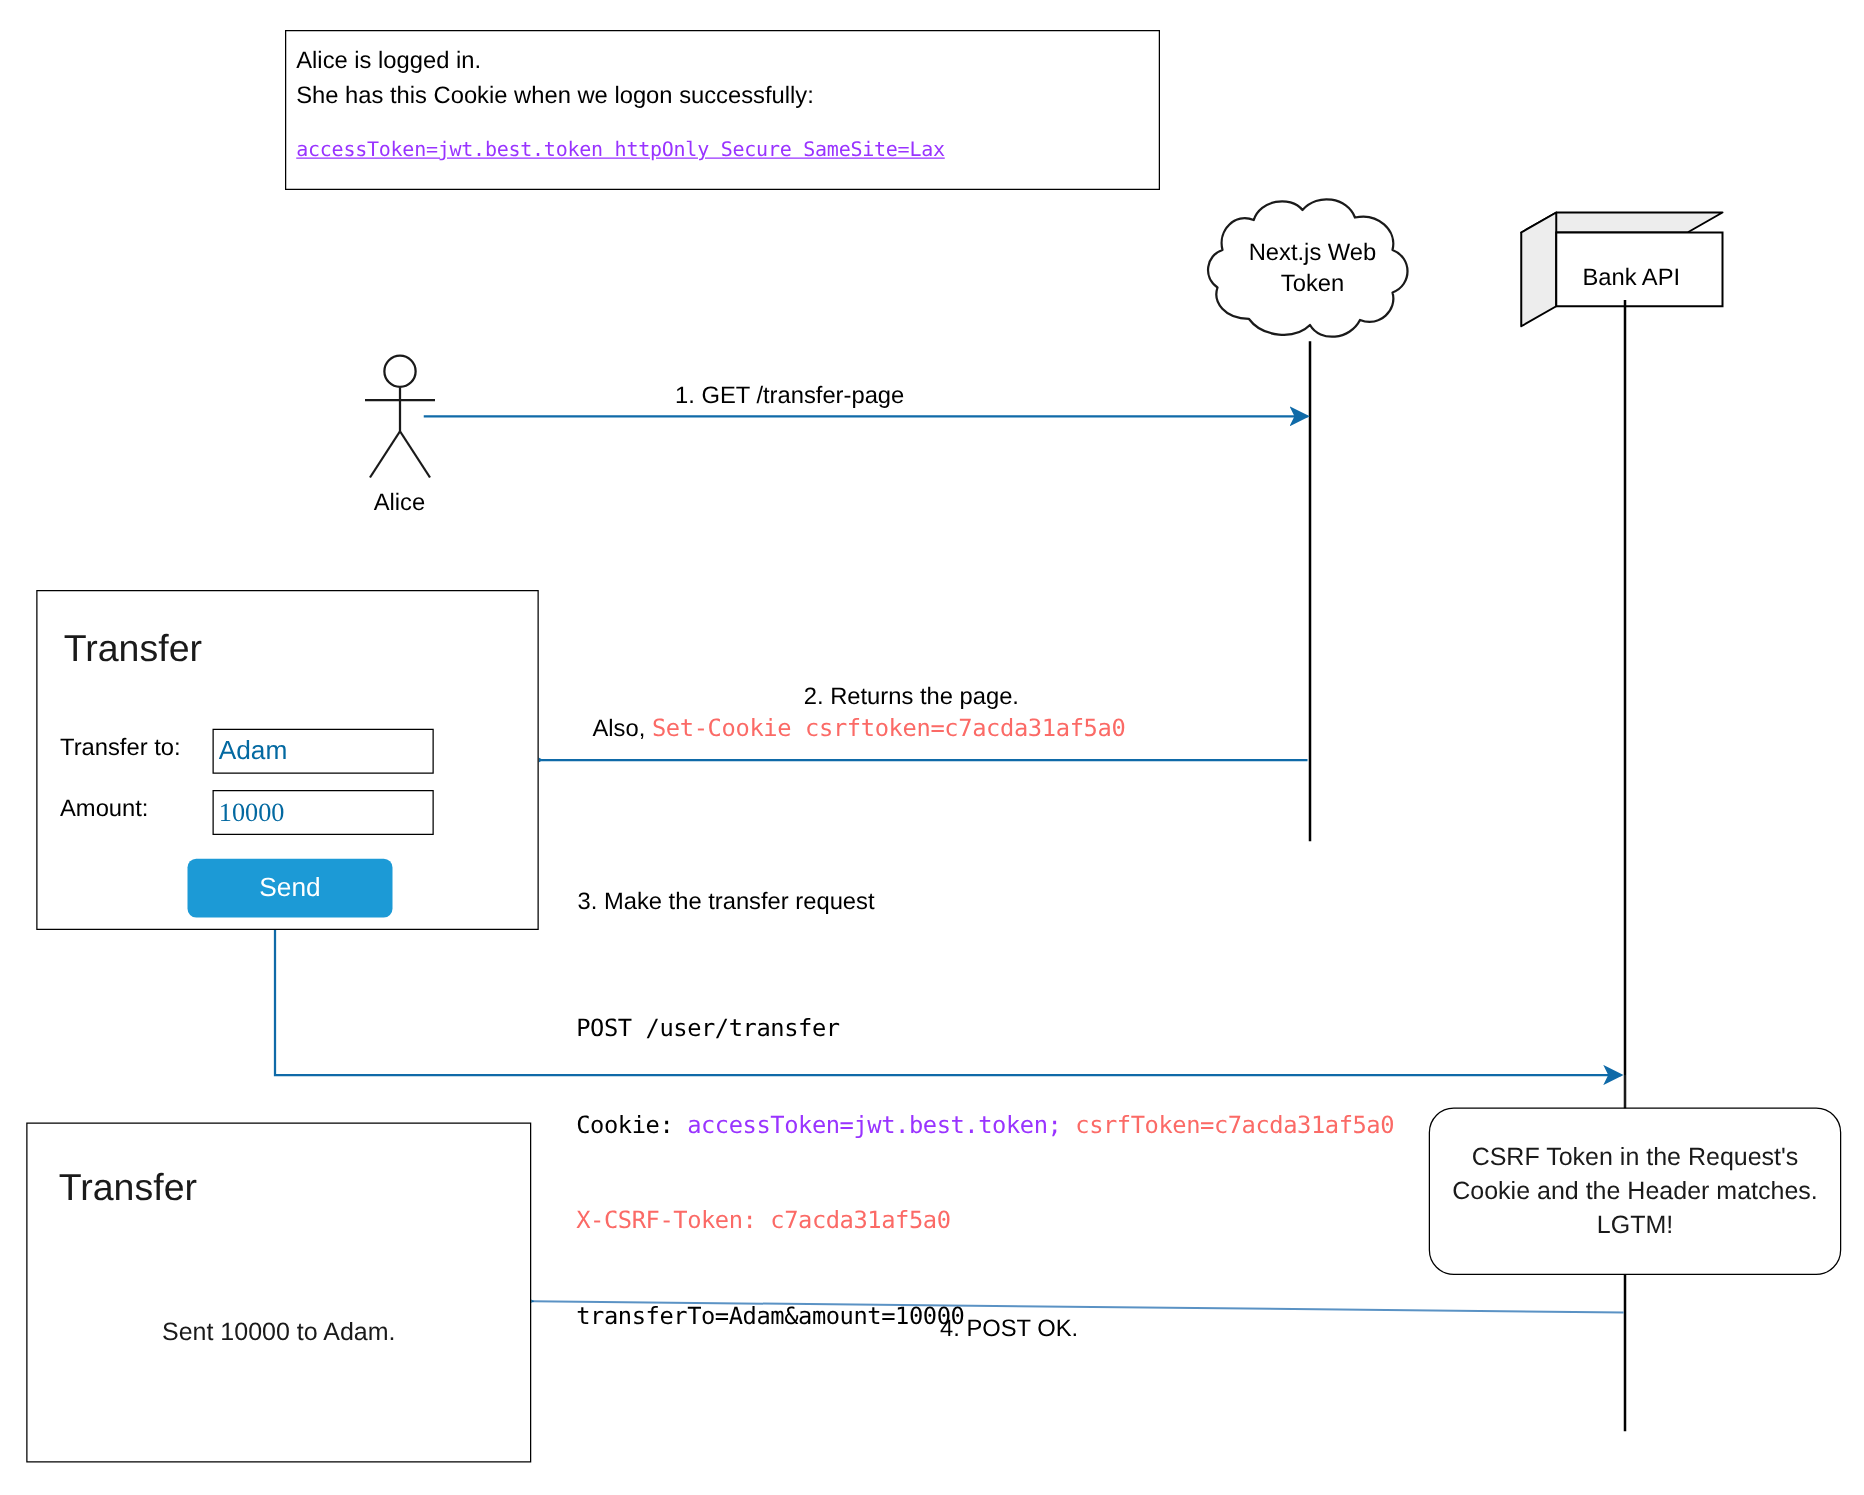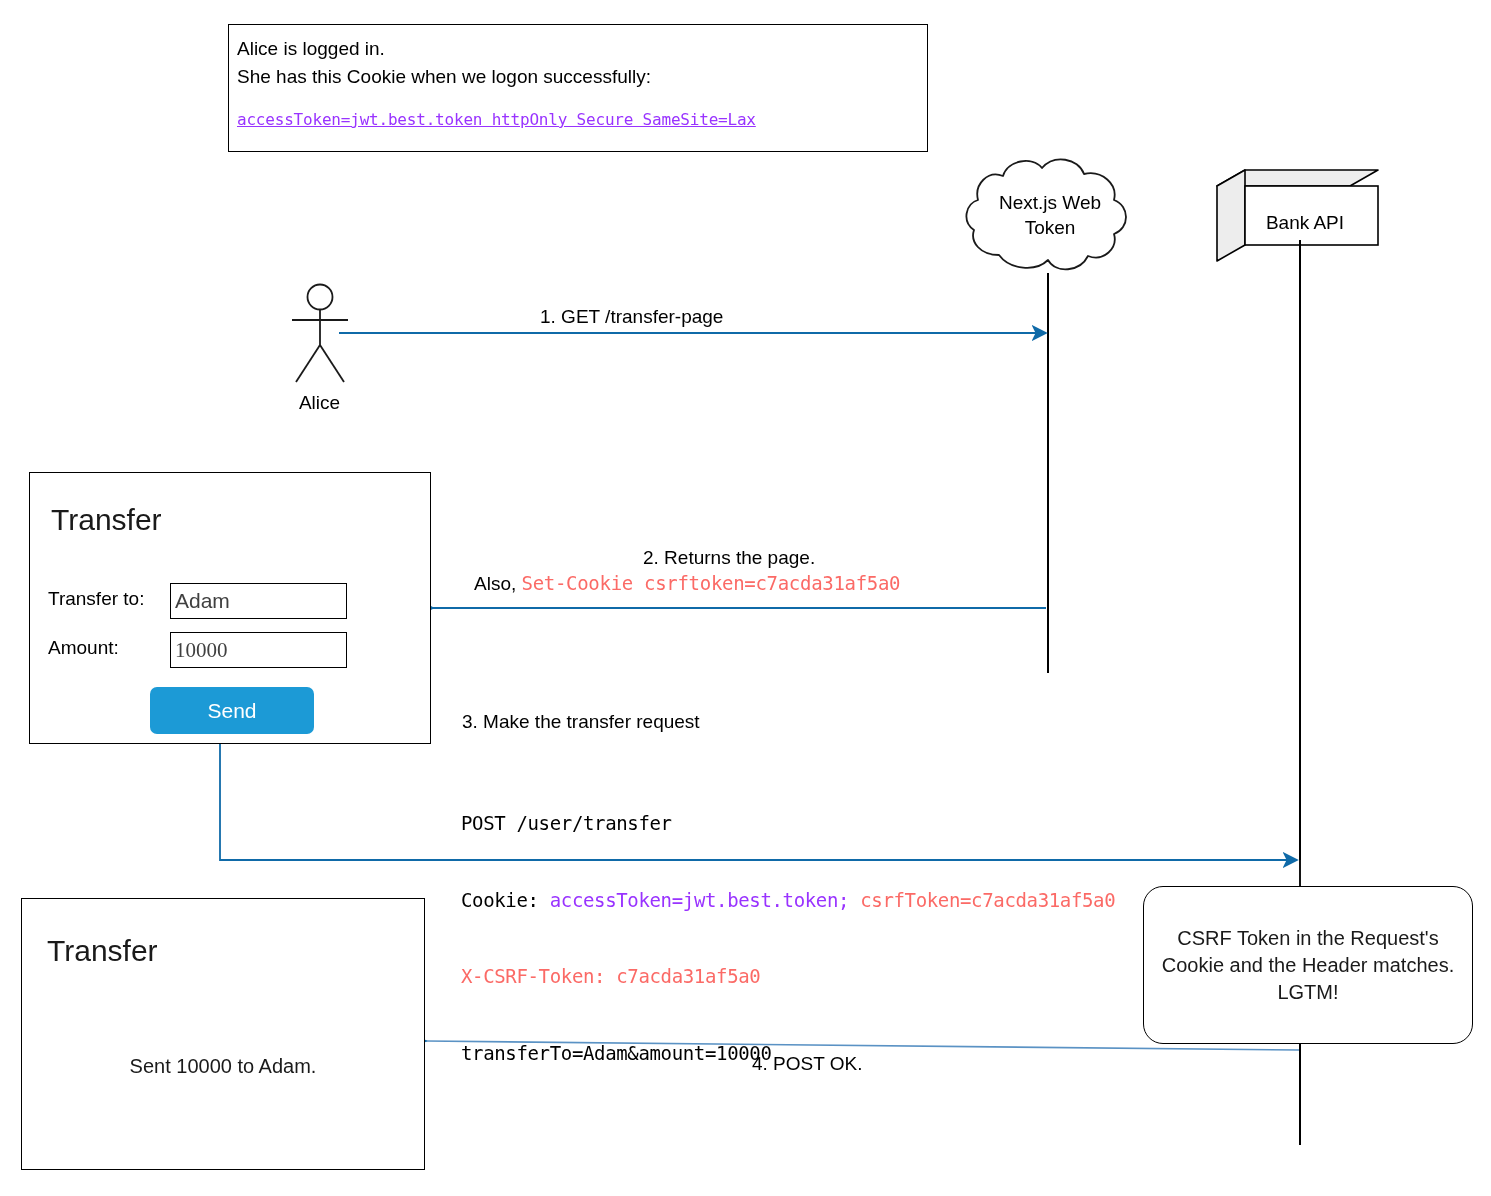--- a/index.html
+++ b/index.html
@@ -125,7 +125,7 @@
     box-sizing: border-box;
     font-family: "Liberation Sans", sans-serif;
     font-size: 21px;
-    color: #404040;
+    color: #0369a1;
     padding: 17px 4px;
     outline: none;
   }

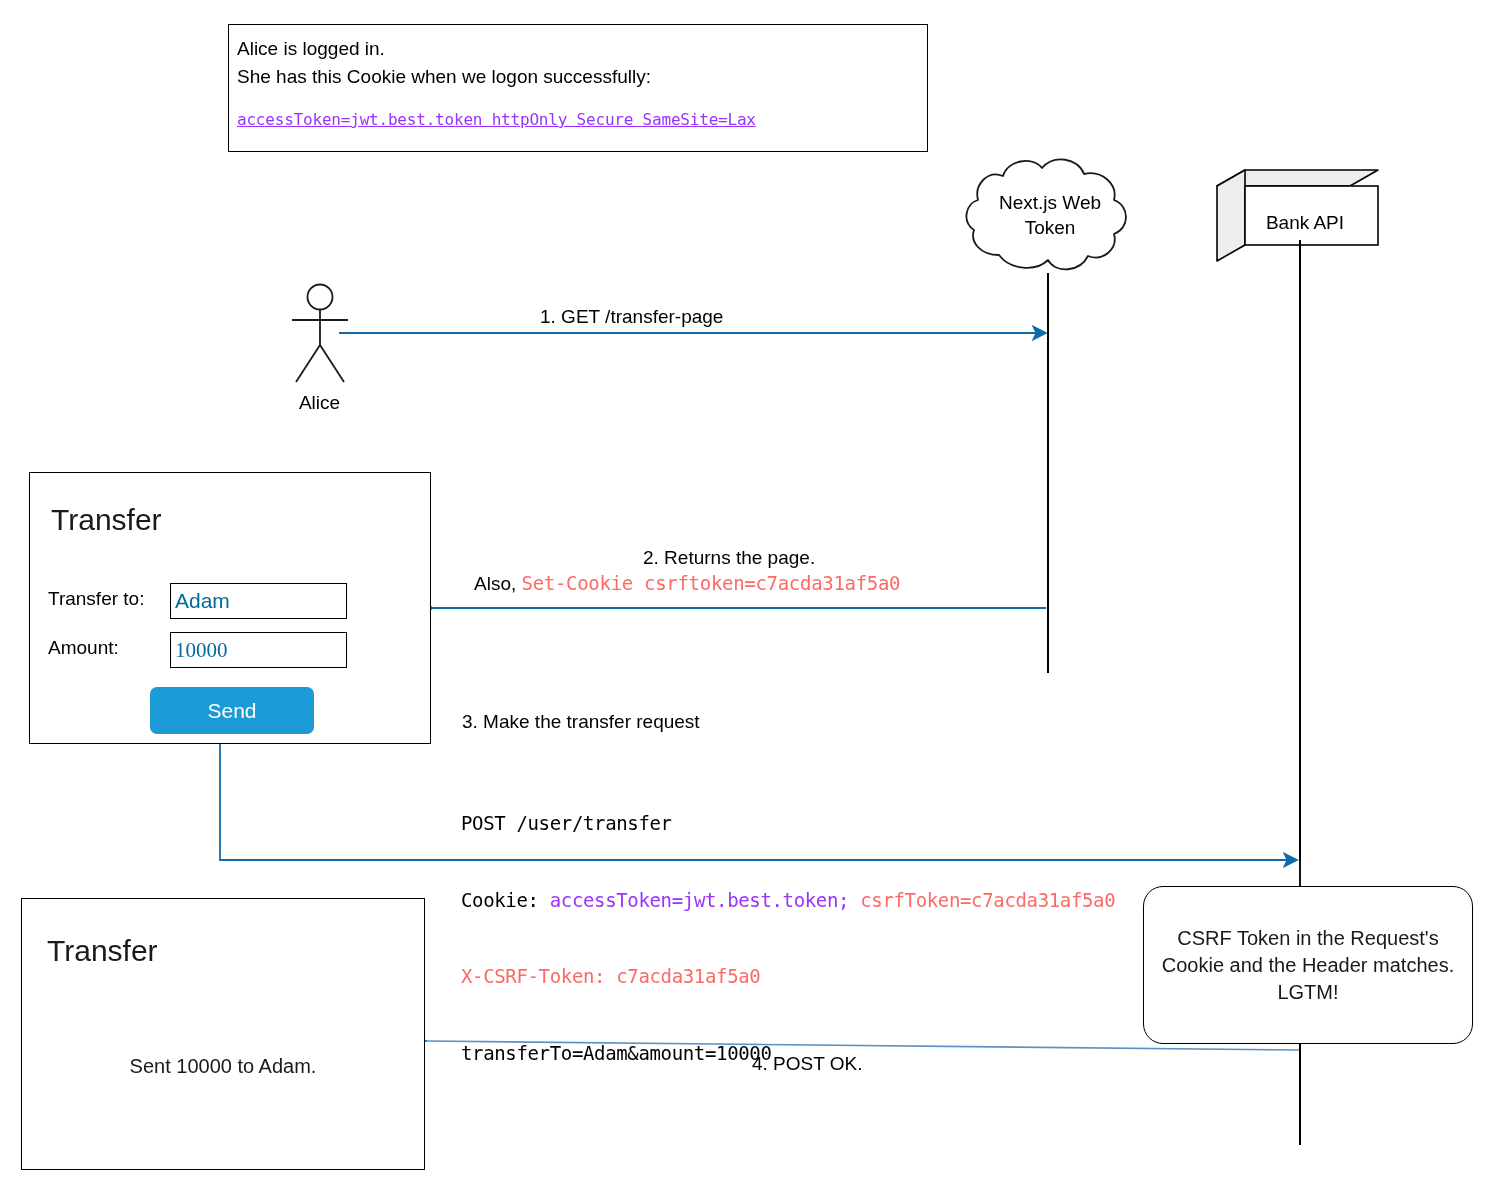--- a/index.html
+++ b/index.html
@@ -163,7 +163,7 @@
   
   #csrf-bubble {
     left: 1143px; top: 886px;
-    width: 330px; height: 158px;
+    width: 330px; height: 134px;
     border: 1.4px solid #000;
     border-radius: 20px;
     background: #fff;

